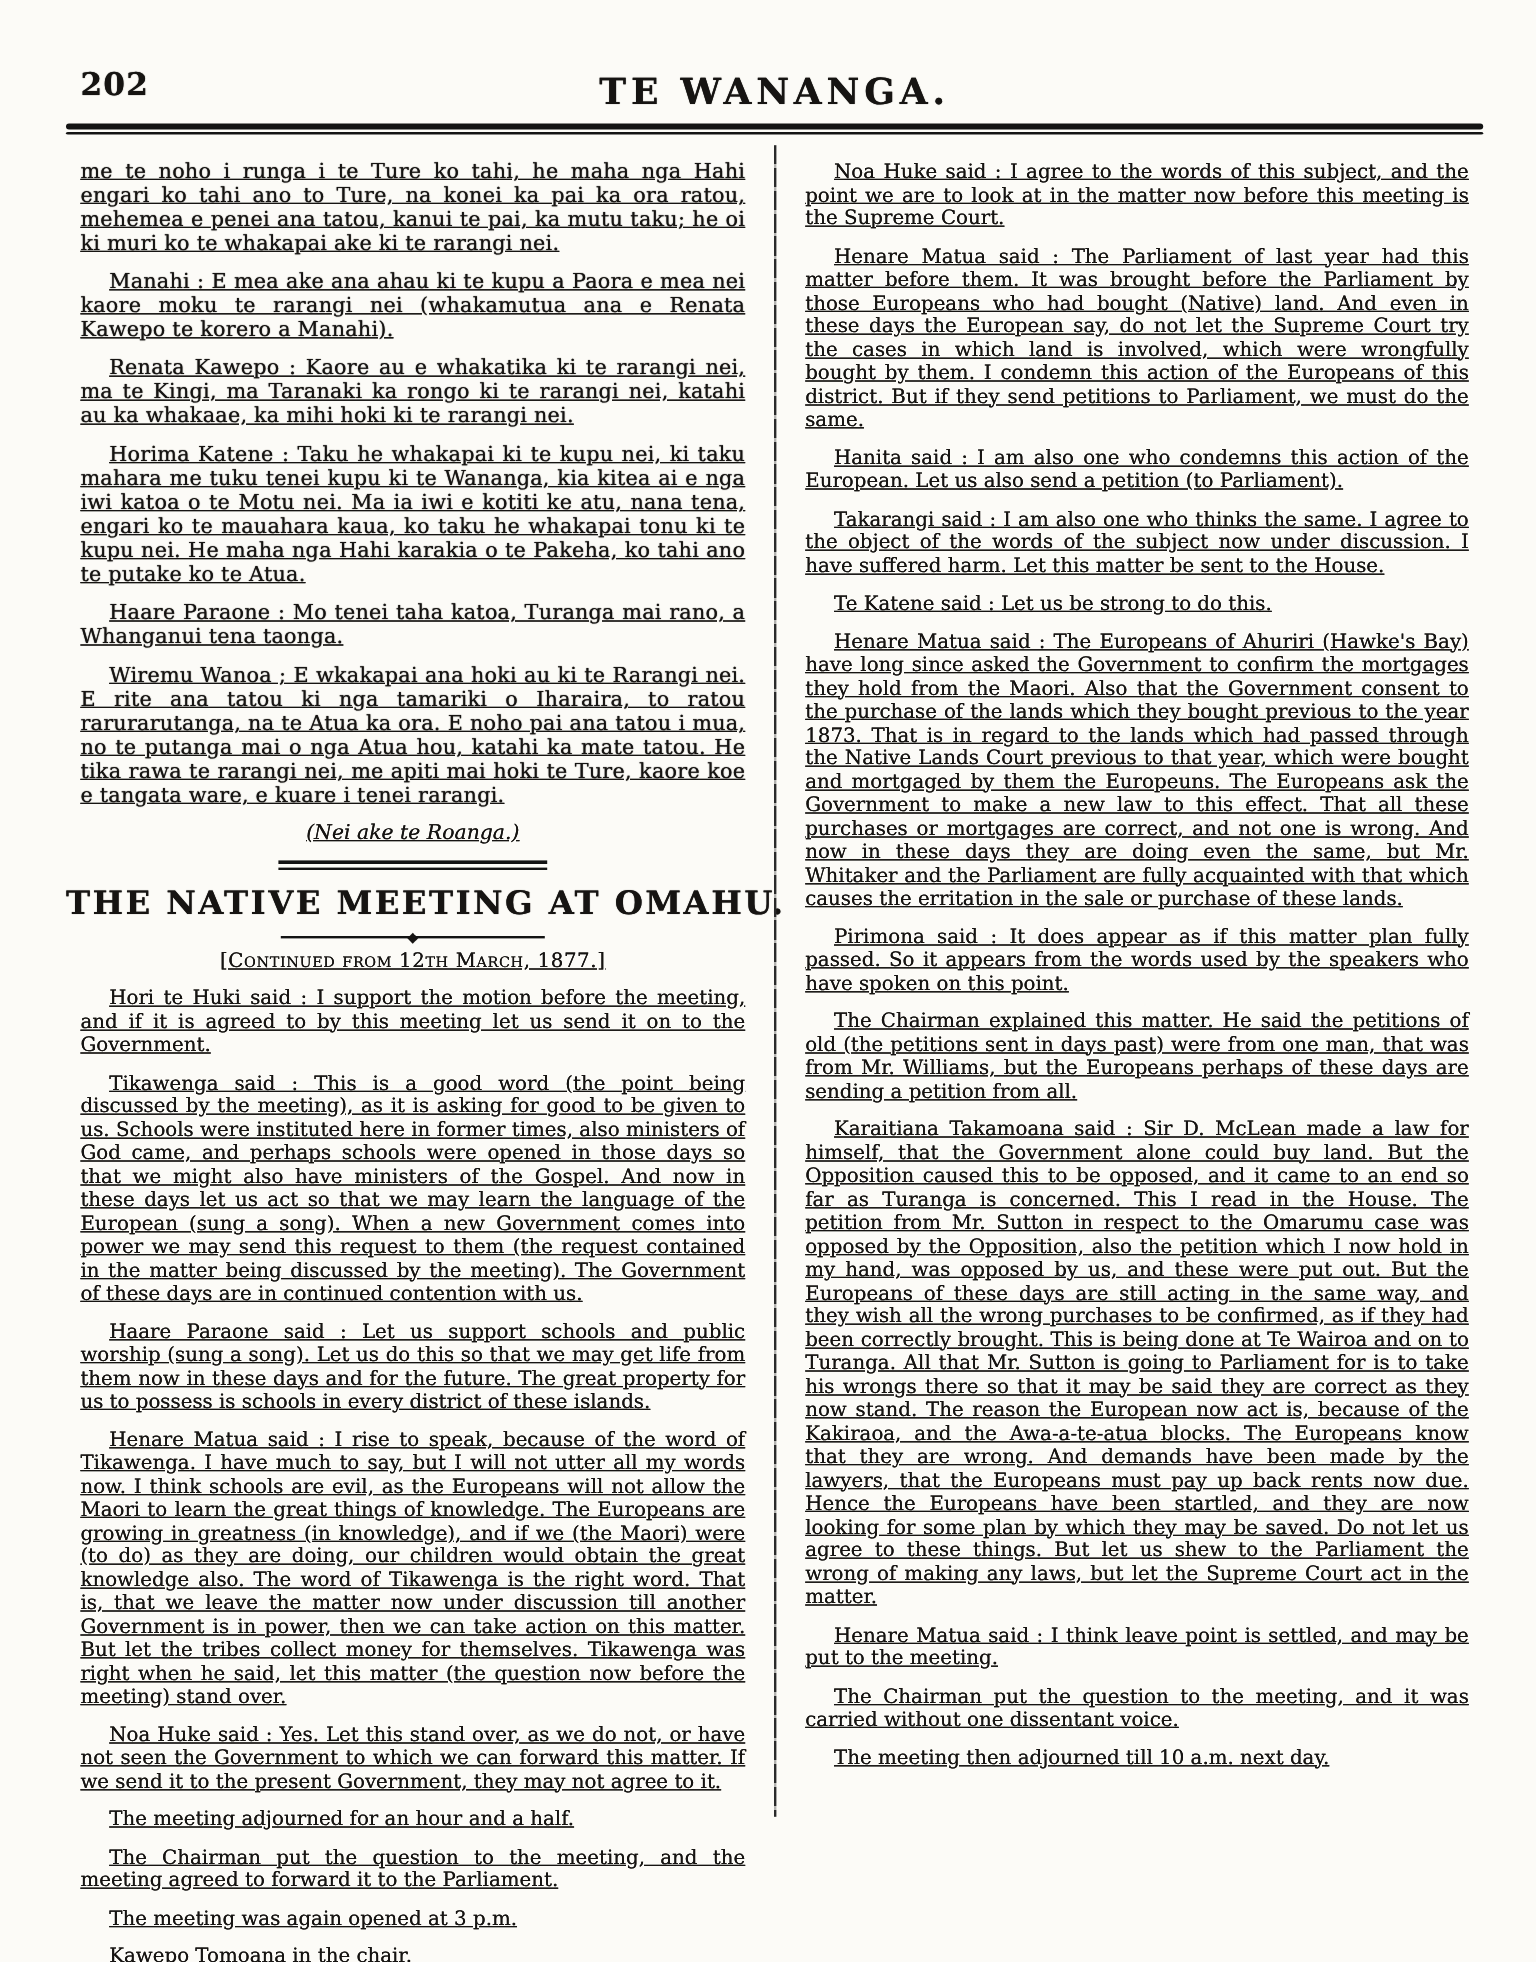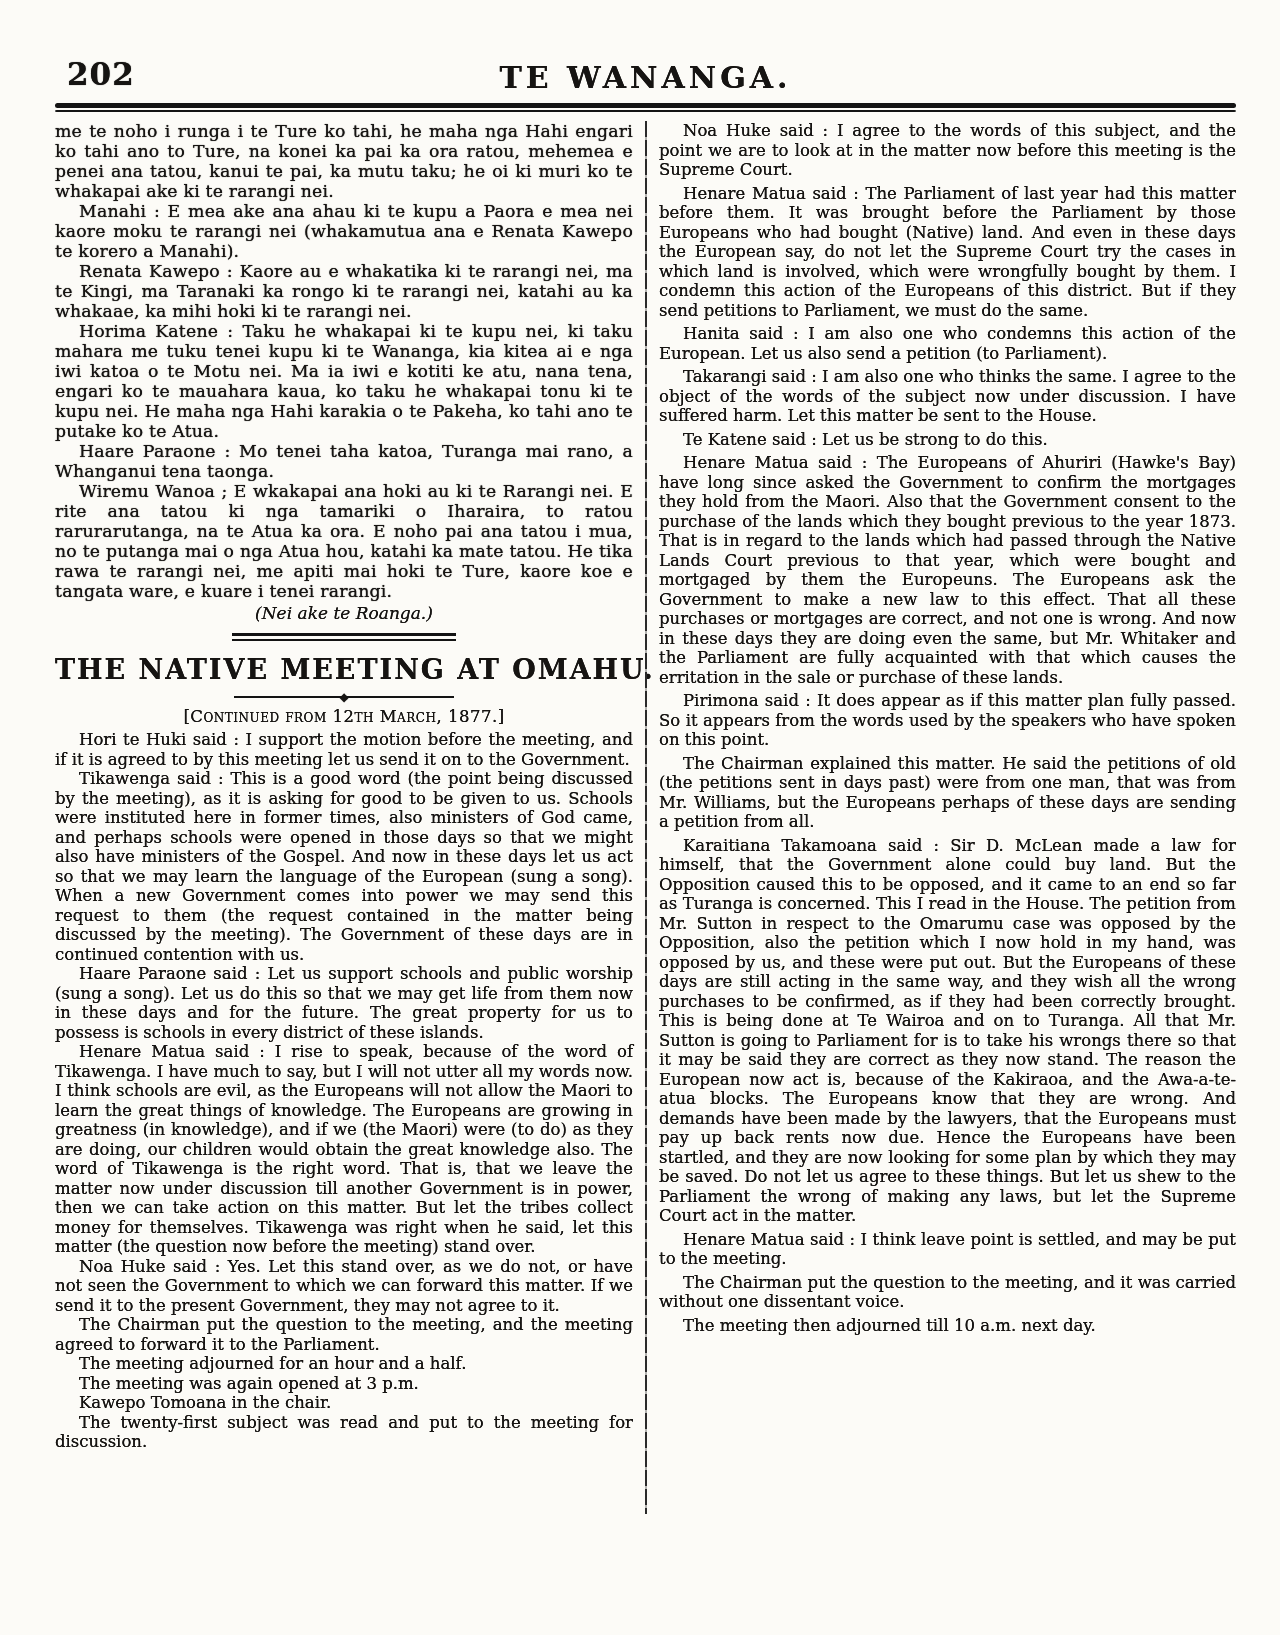--- a/index.html
+++ b/index.html
@@ -19,7 +19,7 @@
   .header { position: absolute; top: 54px; left: 55px; right: 44px; height: 46px; }
   .page-number {
     position: absolute; left: 12px; top: 2px;
-    font-size: 31px; font-weight: bold; letter-spacing: 1px;
+    font-size: 26px; font-weight: bold; letter-spacing: 1px;
     text-shadow: 0 0 0.8px currentColor;
   }
   .masthead {

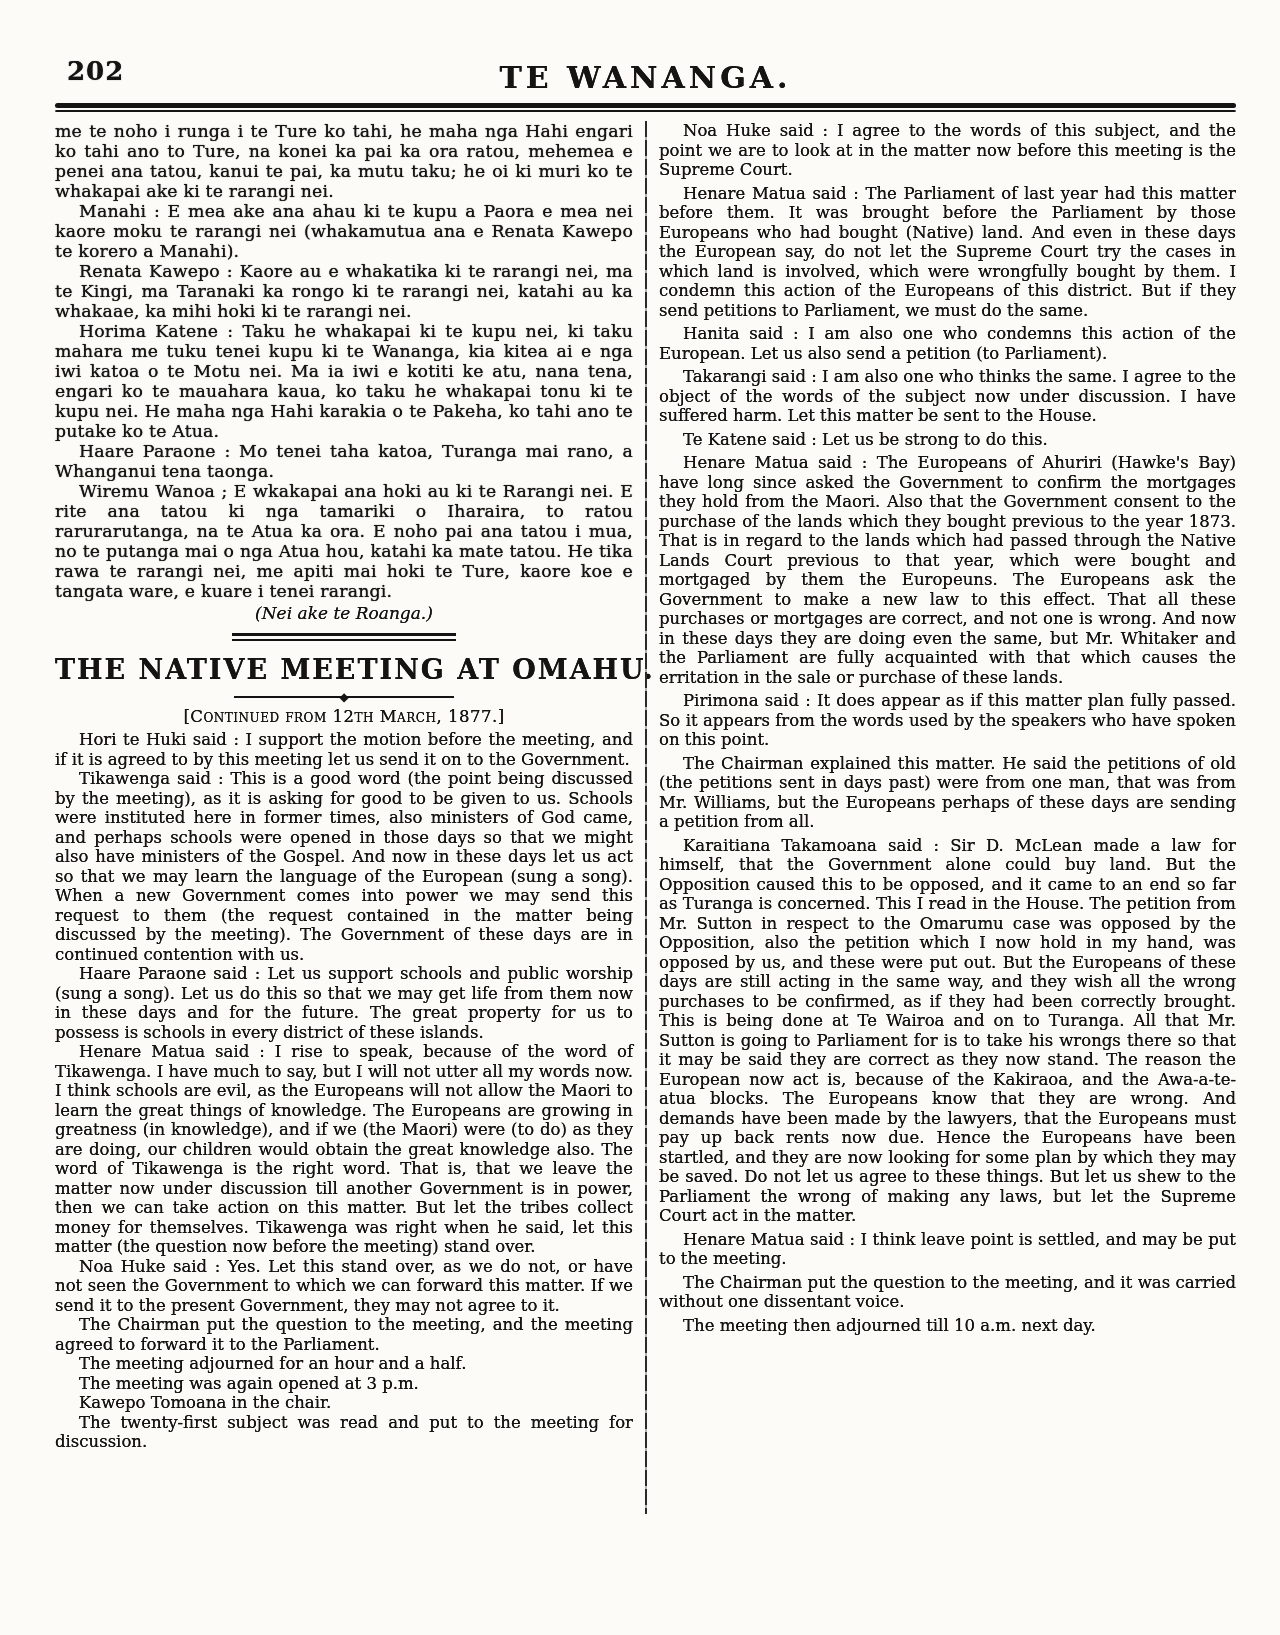--- a/index.html
+++ b/index.html
@@ -43,12 +43,13 @@
   .col-right { flex: 1; }
   
   p {
-    margin: 0;
+    margin: 12px;
     text-align: justify;
     text-indent: 24px;
     font-size: 16.5px;
     line-height: 19.5px;
     text-shadow: 0 0 0.35px currentColor;
+    text-decoration: underline;
   }
   .maori p {
     font-size: 17.3px;

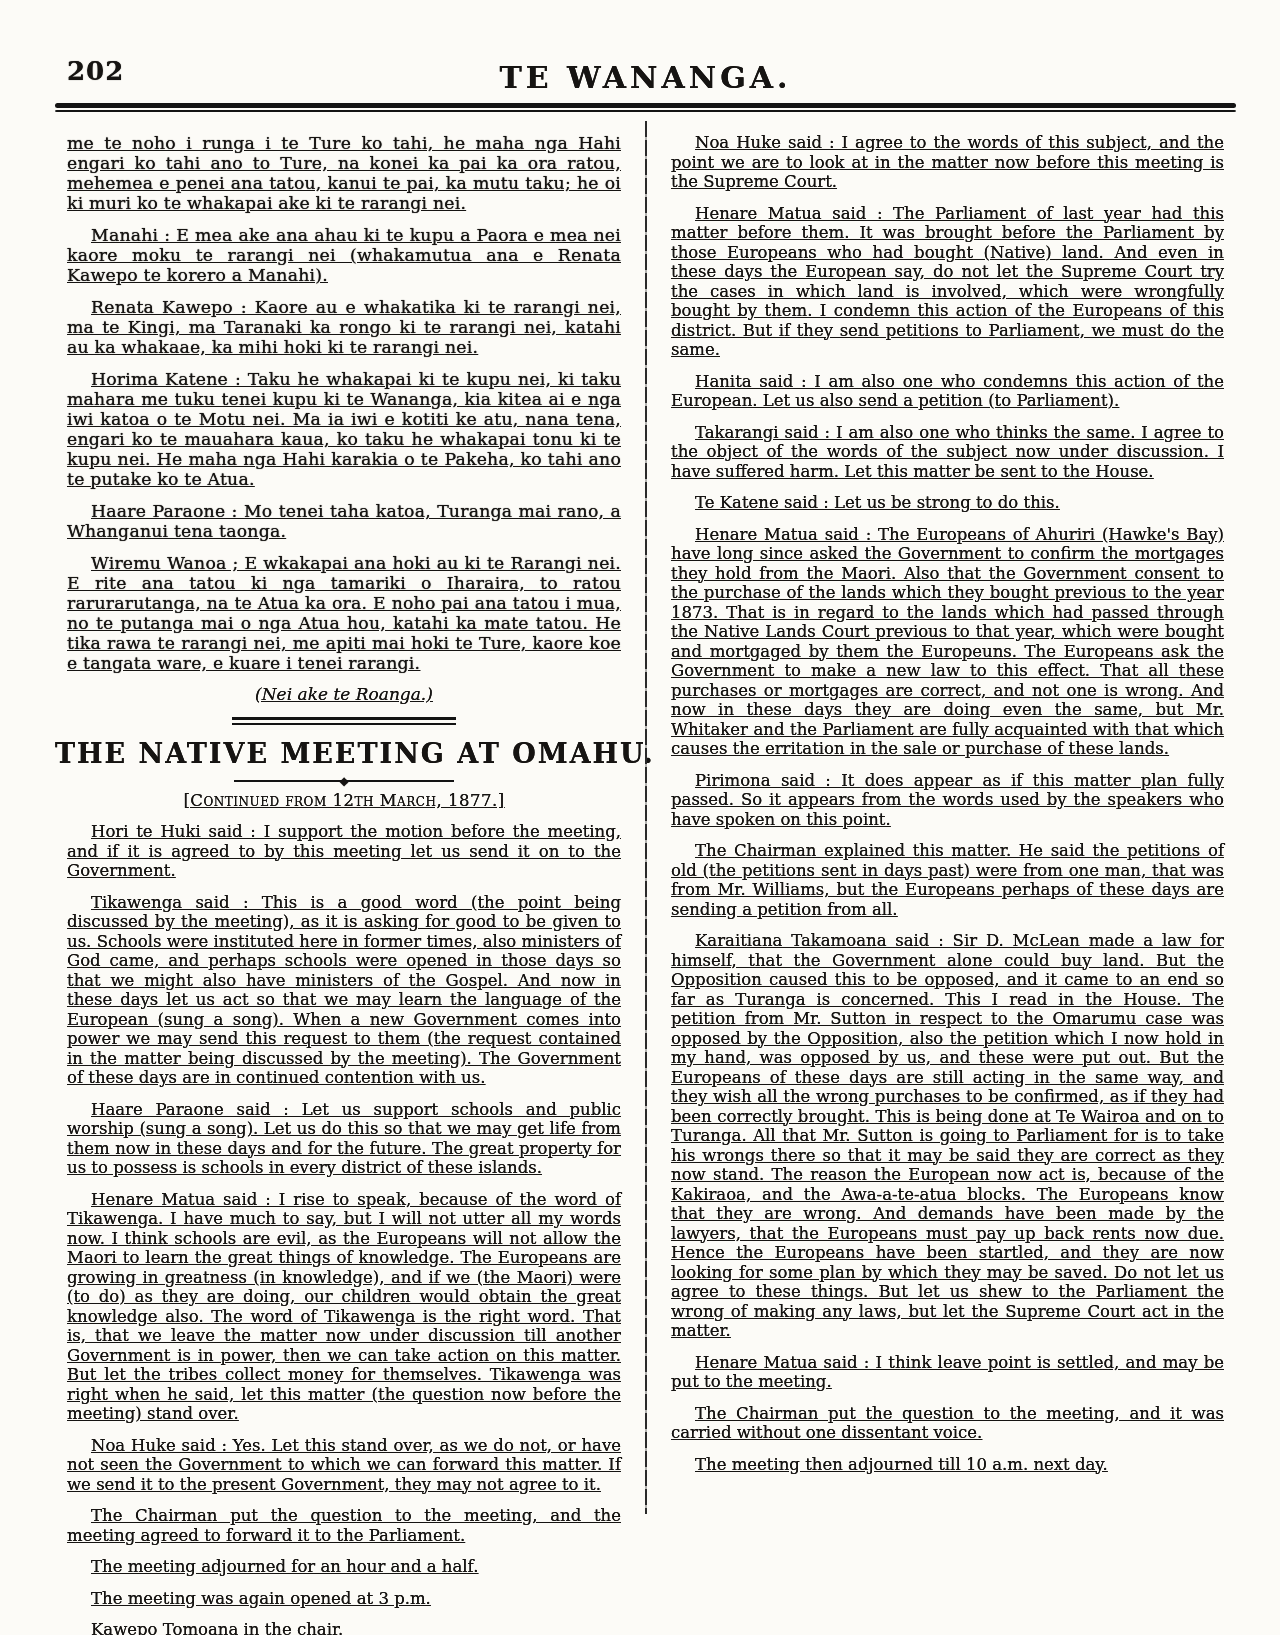--- a/index.html
+++ b/index.html
@@ -138,8 +138,8 @@
           <p>Haare Paraone said : Let us support schools and public worship (sung a song). Let us do this so that we may get life from them now in these days and for the future. The great property for us to possess is schools in every district of these islands.</p>
           <p>Henare Matua said : I rise to speak, because of the word of Tikawenga. I have much to say, but I will not utter all my words now. I think schools are evil, as the Europeans will not allow the Maori to learn the great things of knowledge. The Europeans are growing in greatness (in knowledge), and if we (the Maori) were (to do) as they are doing, our children would obtain the great knowledge also. The word of Tikawenga is the right word. That is, that we leave the matter now under discussion till another Government is in power, then we can take action on this matter. But let the tribes collect money for themselves. Tikawenga was right when he said, let this matter (the question now before the meeting) stand over.</p>
           <p>Noa Huke said : Yes. Let this stand over, as we do not, or have not seen the Government to which we can forward this matter. If we send it to the present Government, they may not agree to it.</p>
+          <p>The meeting adjourned for an hour and a half.</p>
           <p>The Chairman put the question to the meeting, and the meeting agreed to forward it to the Parliament.</p>
-          <p>The meeting adjourned for an hour and a half.</p>
           <p>The meeting was again opened at 3 p.m.</p>
           <p>Kawepo Tomoana in the chair.</p>
           <p>The twenty-first subject was read and put to the meeting for discussion.</p>

